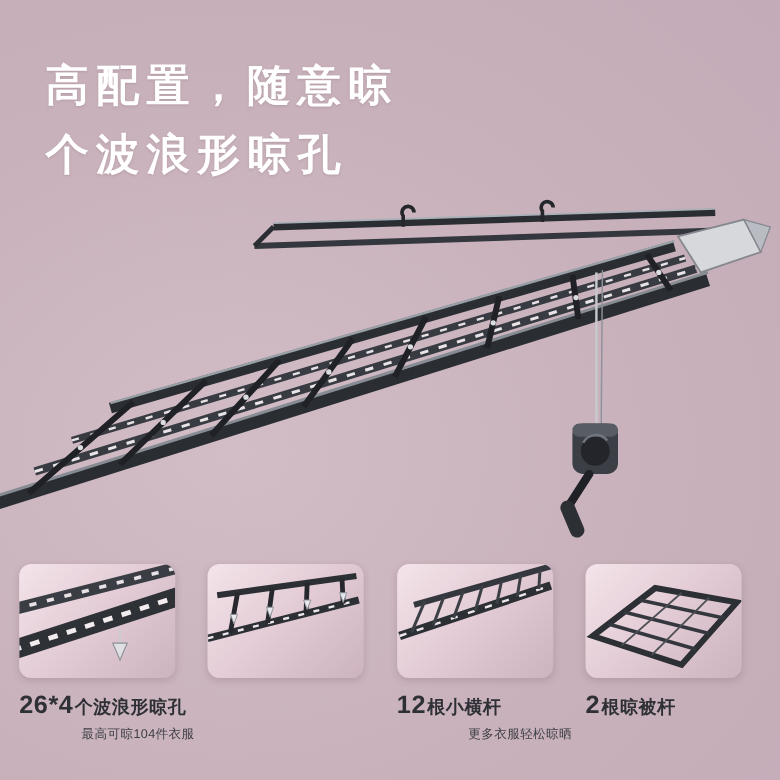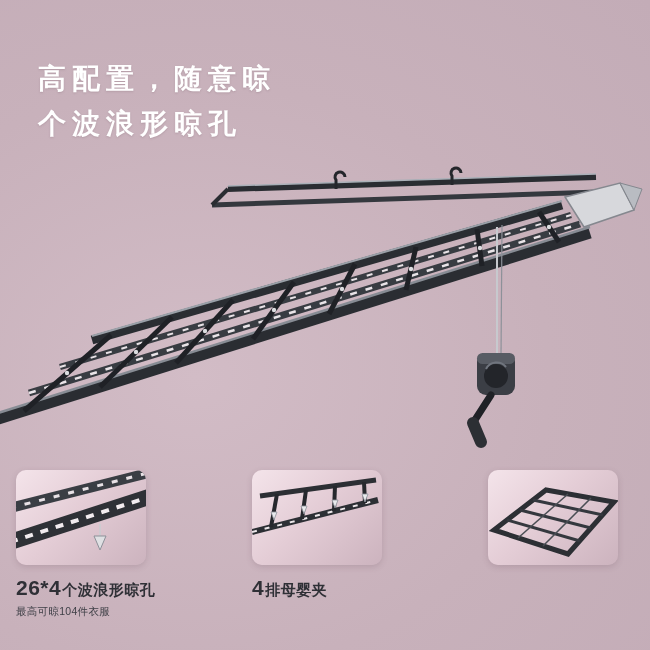--- a/index.html
+++ b/index.html
@@ -9,8 +9,8 @@
     background: radial-gradient(ellipse at 30% 58%, #d2bcc6 0%, #c8b1bb 55%, #c3acb7 100%);
   }
   .headline {
-    position:absolute; left:38px; top:56px;
-    color:#ffffff; font-size:28px; font-weight:600;
+    position:absolute; left:38px; top:42px;
+    color:#ffffff; font-size:36px; font-weight:600;
     letter-spacing:6px; line-height:1.62;
     text-shadow:0 1px 2px rgba(120,90,105,0.25);
     font-family:Liberation Serif, serif;

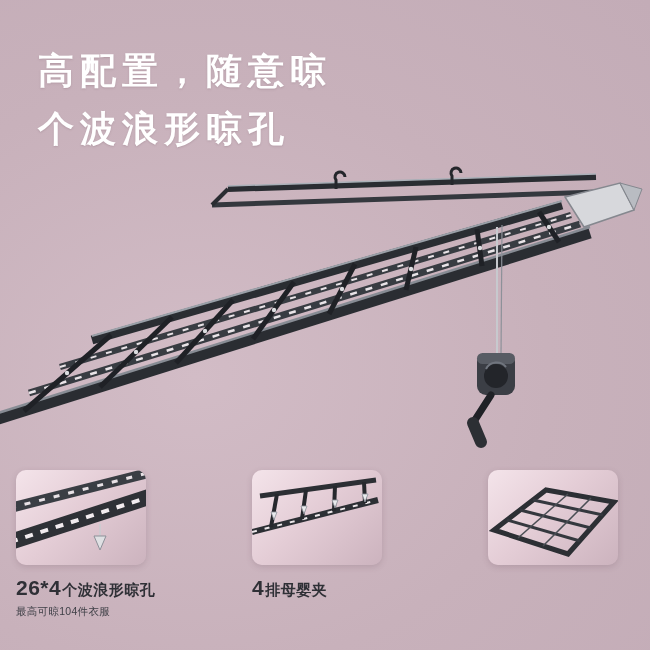--- a/index.html
+++ b/index.html
@@ -144,7 +144,6 @@
           </g>
         </svg>
       </div>
-      <div class="ftitle"><span class="num">4</span><span>排母婴夹</span></div>
     </div>
 
 

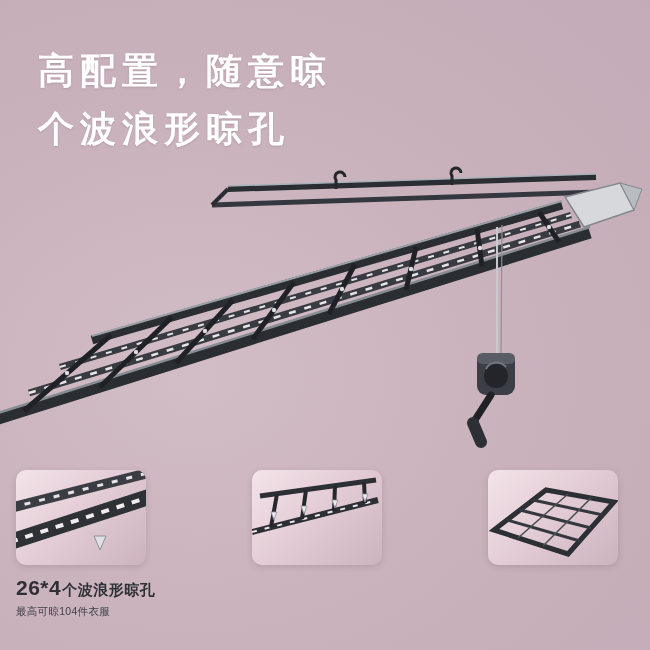--- a/index.html
+++ b/index.html
@@ -146,6 +146,26 @@
       </div>
     </div>
 
+    <div class="feature">
+      <div class="thumb">
+        <svg viewBox="0 0 130 95">
+          <line x1="2" y1="60" x2="128" y2="18" stroke="#2c2f34" stroke-width="7"></line>
+          <line x1="2" y1="60" x2="128" y2="18" stroke="#ece7ea" stroke-width="2" stroke-dasharray="6 9"></line>
+          <line x1="14" y1="34" x2="128" y2="2" stroke="#34383e" stroke-width="5"></line>
+          <g stroke="#3c4046" stroke-width="2.5">
+            <line x1="23" y1="31" x2="12" y2="57"></line>
+            <line x1="39" y1="27" x2="30" y2="51"></line>
+            <line x1="55" y1="23" x2="47" y2="45"></line>
+            <line x1="71" y1="18" x2="65" y2="39"></line>
+            <line x1="87" y1="14" x2="83" y2="33"></line>
+            <line x1="103" y1="9" x2="100" y2="27"></line>
+            <line x1="119" y1="5" x2="118" y2="21"></line>
+          </g>
+        </svg>
+      </div>
+      <div class="ftitle"><span class="num">12</span><span>根小横杆</span></div>
+      <div class="fsub">更多衣服轻松晾晒</div>
+    </div>
 
     <div class="feature">
       <div class="thumb">

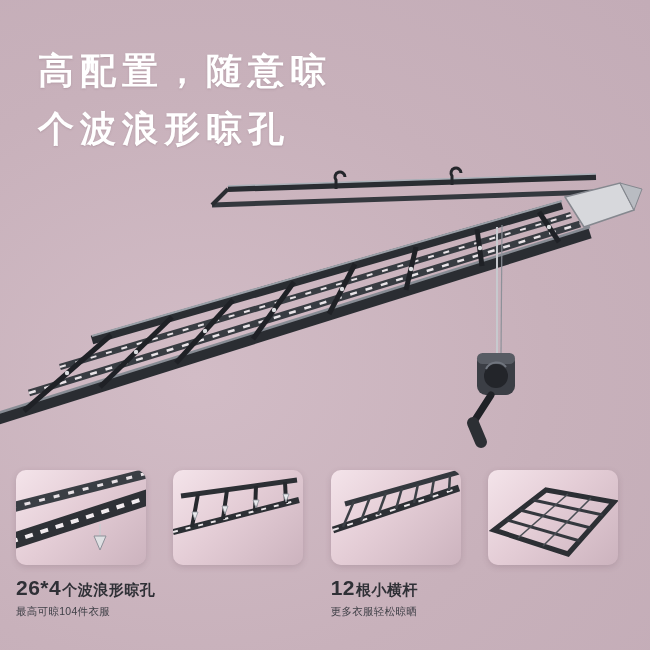--- a/index.html
+++ b/index.html
@@ -182,6 +182,7 @@
           </g>
         </svg>
       </div>
+      <div class="ftitle"><span class="num">2</span><span>根晾被杆</span></div>
     </div>
 
   </div>

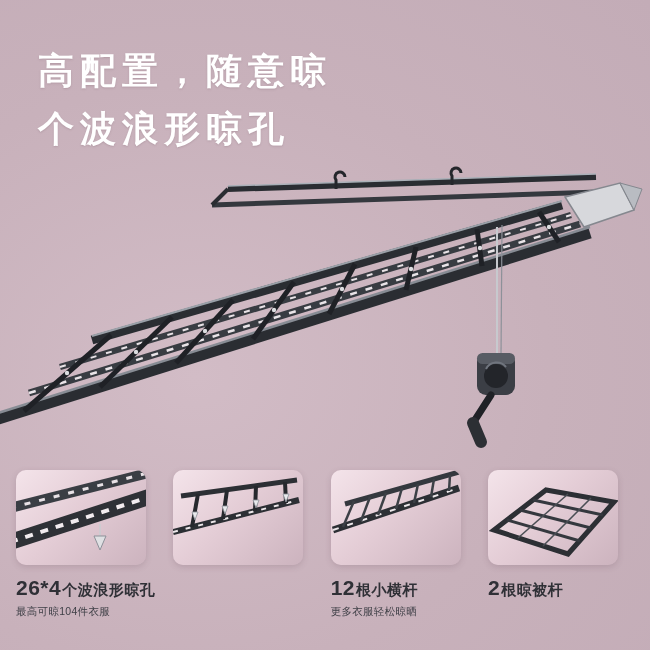--- a/index.html
+++ b/index.html
@@ -34,7 +34,7 @@
   .ftitle .num { font-size:21px; margin-right:1px; }
   .fsub {
     margin-top:5px; font-size:10.5px; color:#3e3f46; font-weight:500;
-    letter-spacing:0.3px; white-space:nowrap;
+    letter-spacing:0.3px; white-space:nowrap;text-align:right;
   }
 </style>
 </head>

